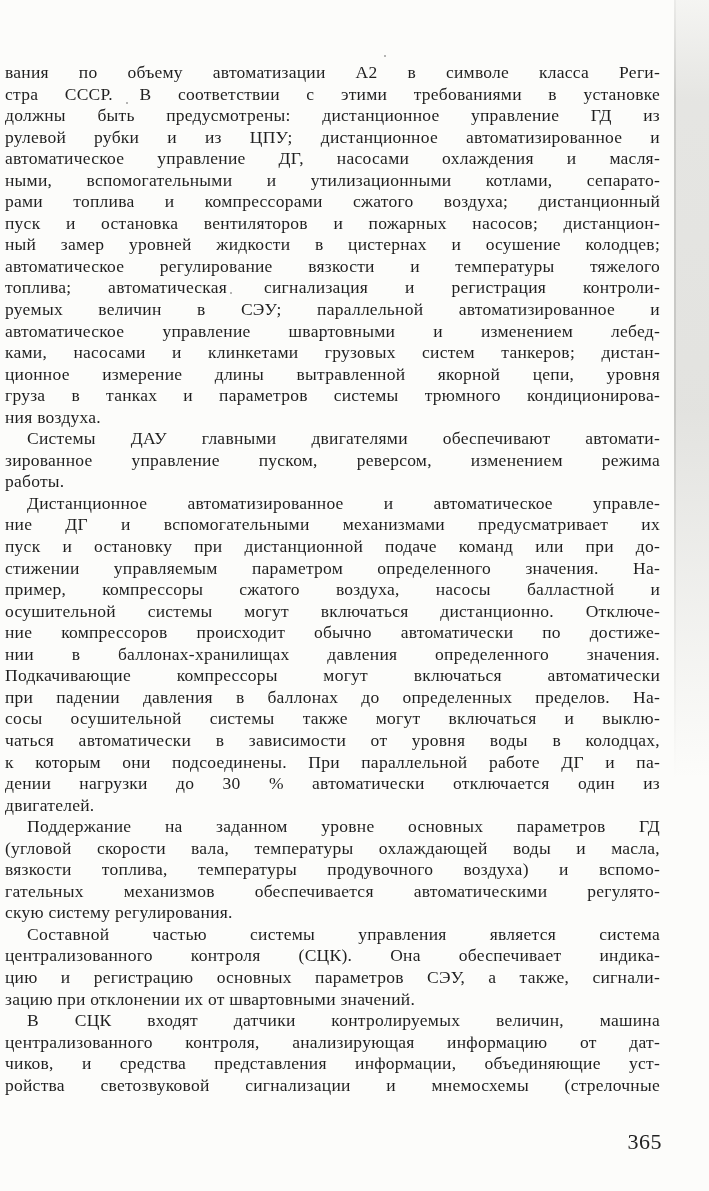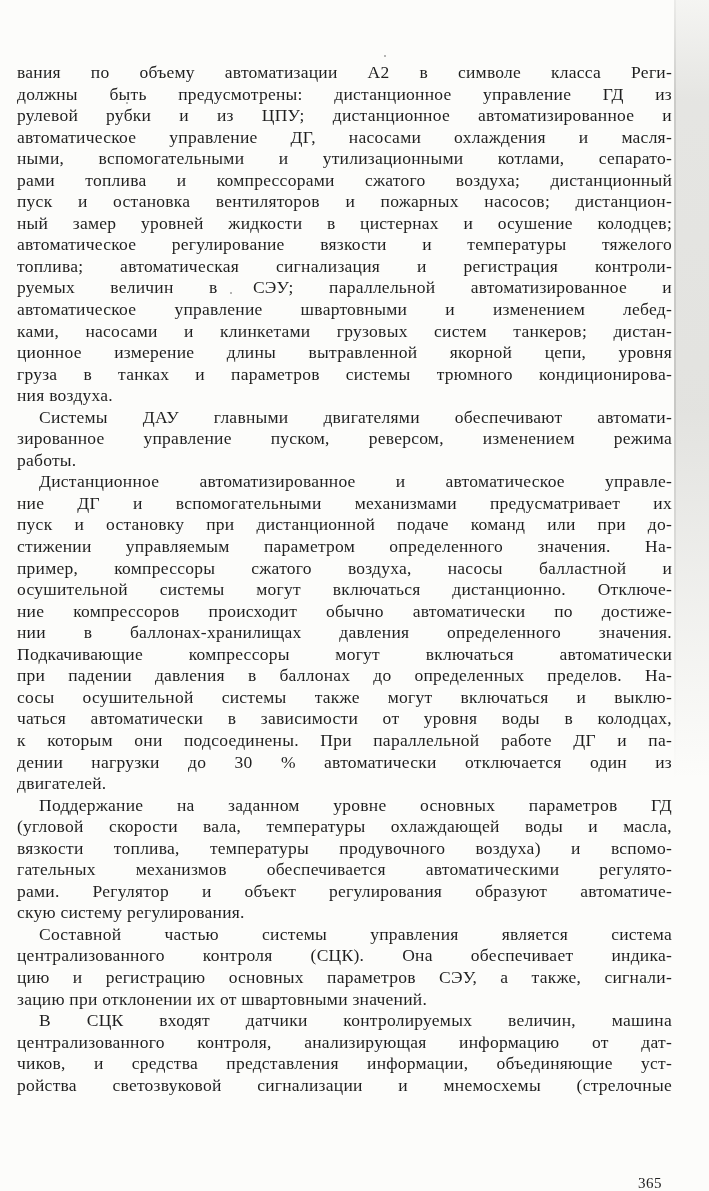--- a/index.html
+++ b/index.html
@@ -20,7 +20,7 @@
   }
   .text-block {
     position: absolute;
-    left: 17px;
+    left: 5px;
     top: 62px;
     width: 655px;
   }

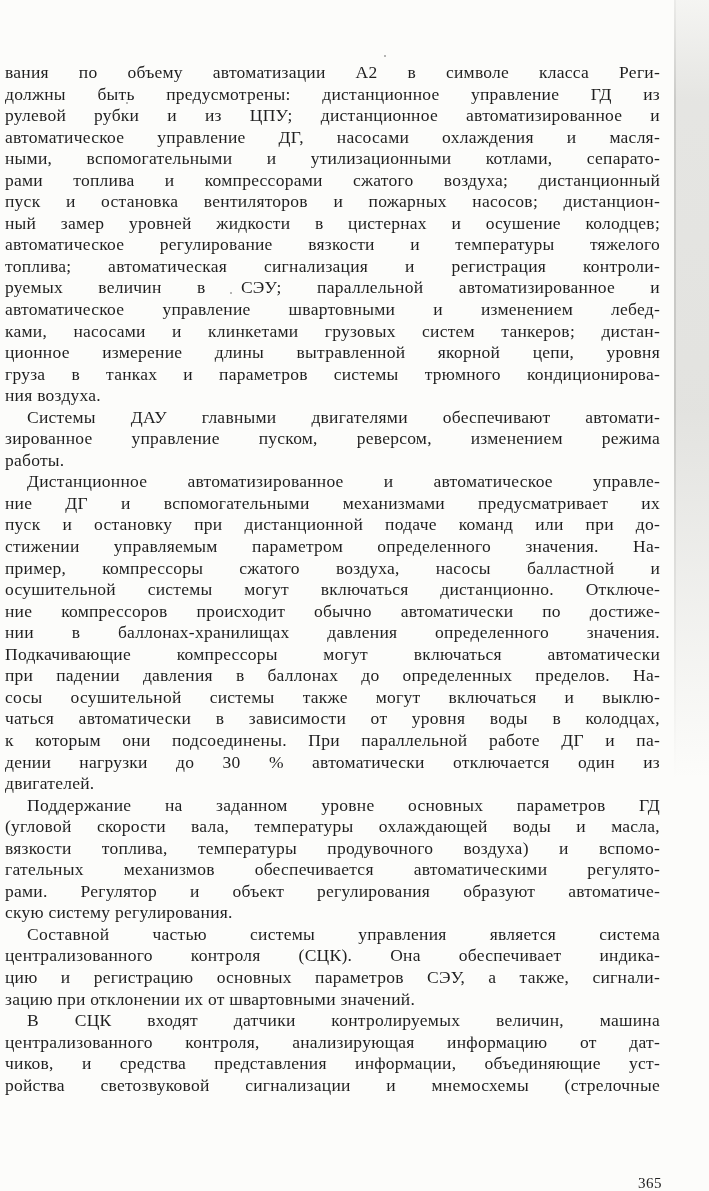--- a/index.html
+++ b/index.html
@@ -90,6 +90,7 @@
   <div class="text-block">
       <div class="para">
         <div class="line">вания по объему автоматизации А2 в символе класса Реги-</div>
+        <div class="line">стра СССР. В соответствии с этими требованиями в установке</div>
         <div class="line">должны быть предусмотрены: дистанционное управление ГД из</div>
         <div class="line">рулевой рубки и из ЦПУ; дистанционное автоматизированное и</div>
         <div class="line">автоматическое управление ДГ, насосами охлаждения и масля-</div>

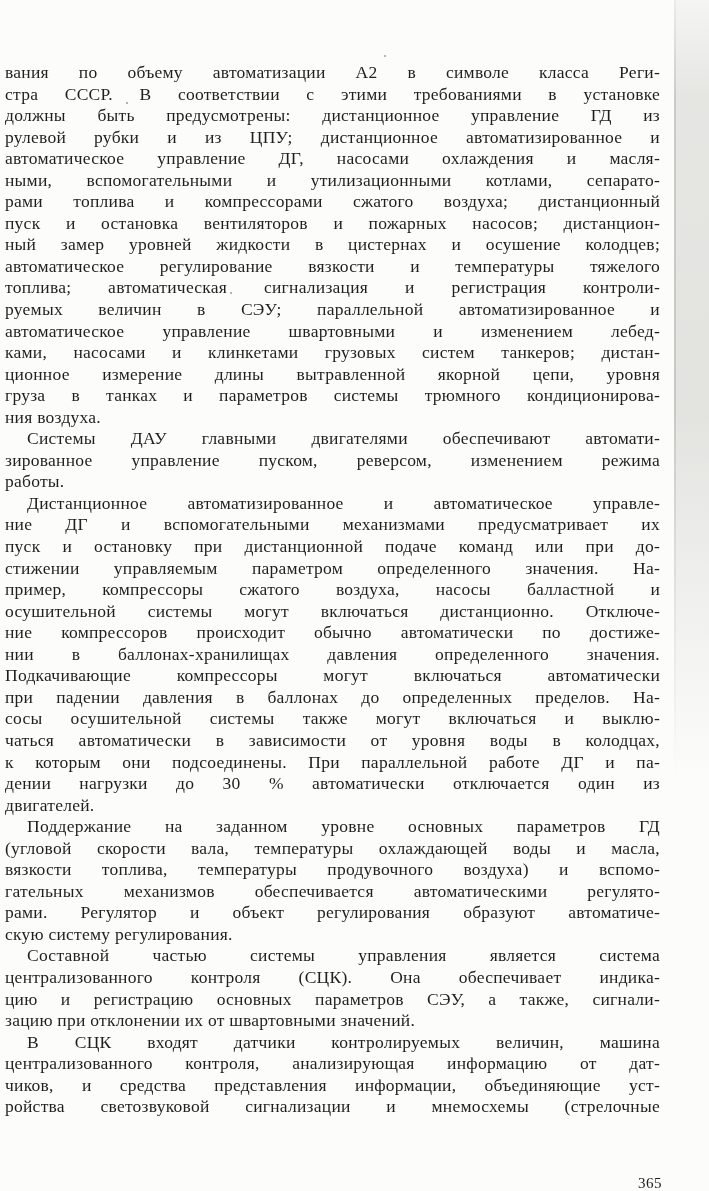--- a/index.html
+++ b/index.html
@@ -134,7 +134,6 @@
         <div class="line">(угловой скорости вала, температуры охлаждающей воды и масла,</div>
         <div class="line">вязкости топлива, температуры продувочного воздуха) и вспомо-</div>
         <div class="line">гательных механизмов обеспечивается автоматическими регулято-</div>
-        <div class="line"><span>рами. Регулятор и объект регулирования образуют </span><span class="it">автоматиче-</span></div>
         <div class="line last"><span class="it">скую систему регулирования.</span></div>
       </div>
       <div class="para indent">

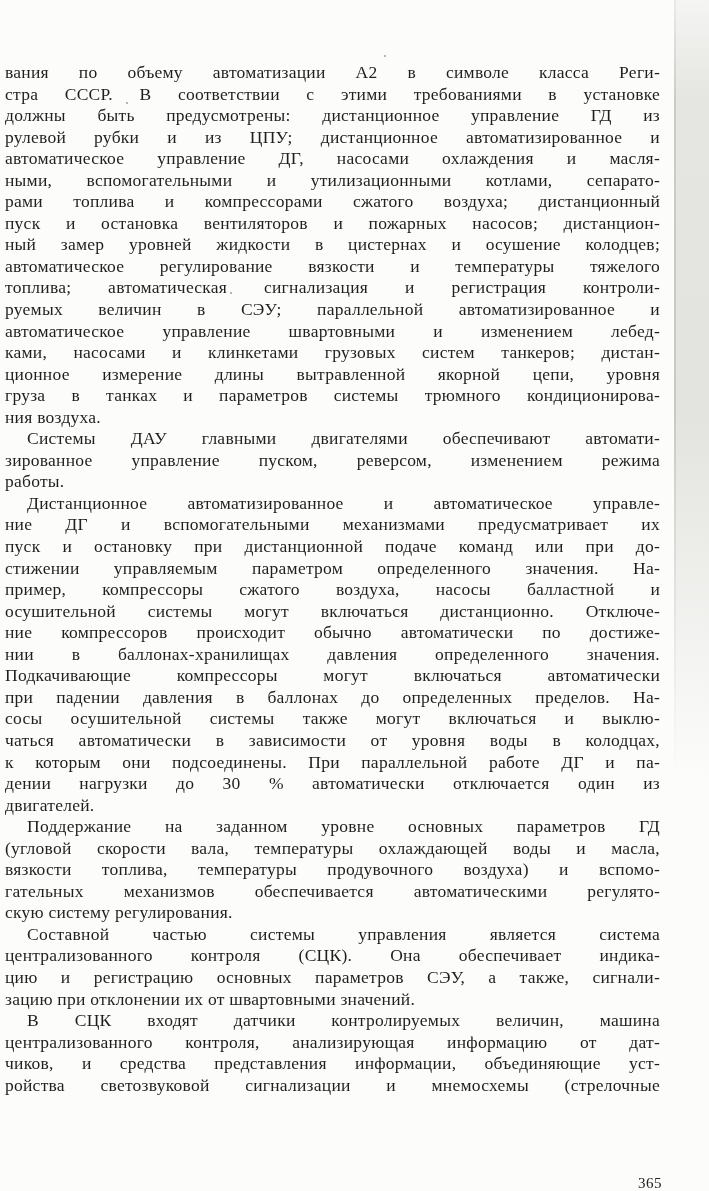--- a/index.html
+++ b/index.html
@@ -43,9 +43,9 @@
   .it { }
   .page-number {
     position: absolute;
-    top: 1175px;
+    top: 1129px;
     right: 47px;
-    font-size: 15px;
+    font-size: 22px;
     letter-spacing: 0.5px;
     color: #222;
     margin-left: 40px;

